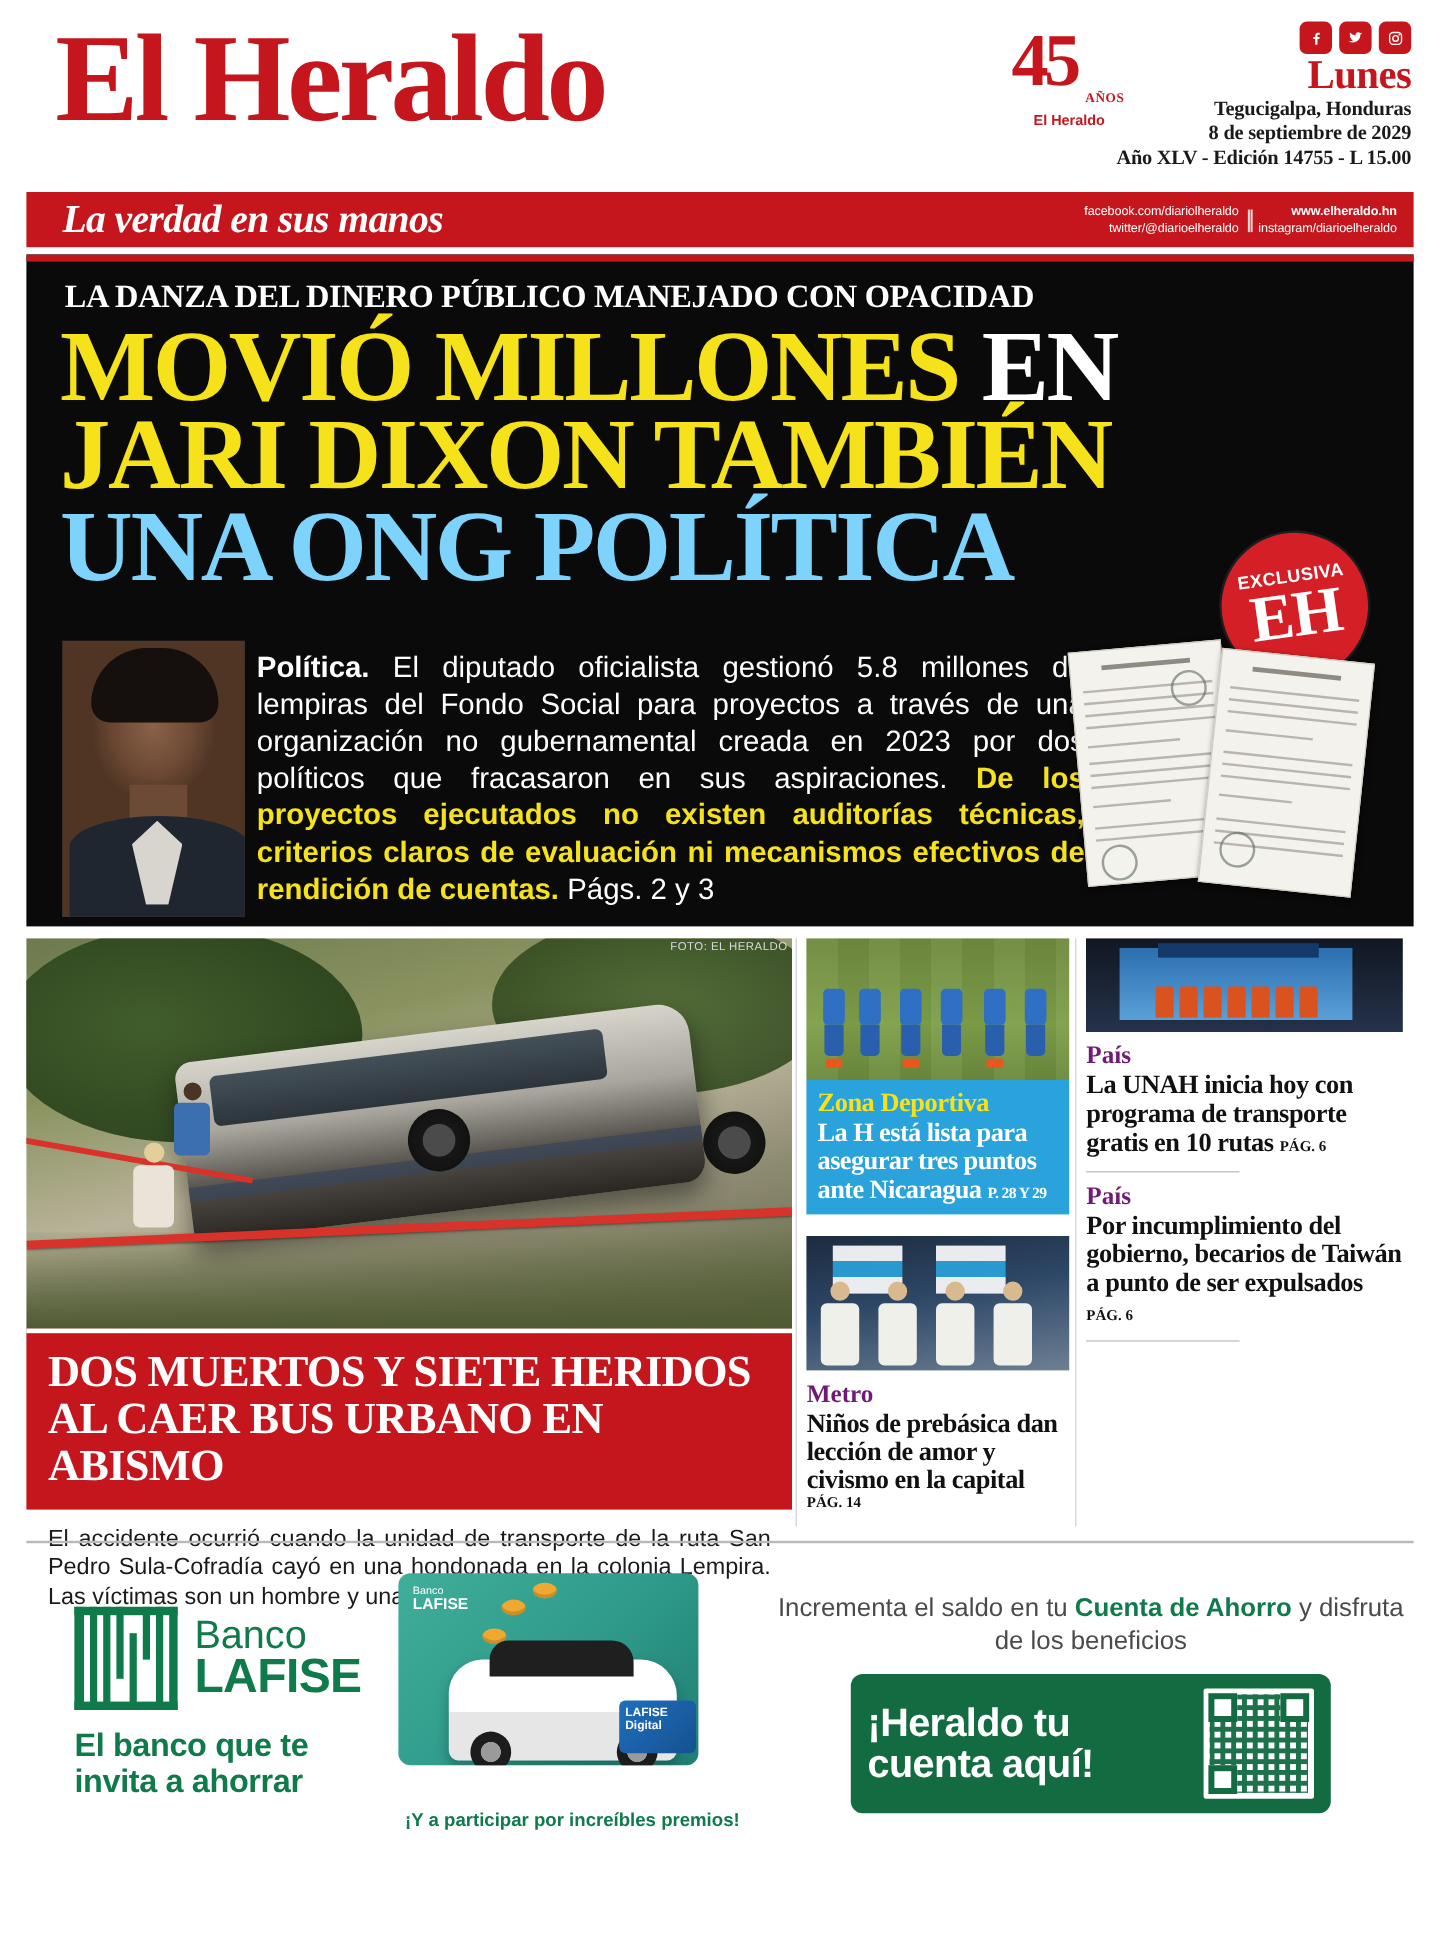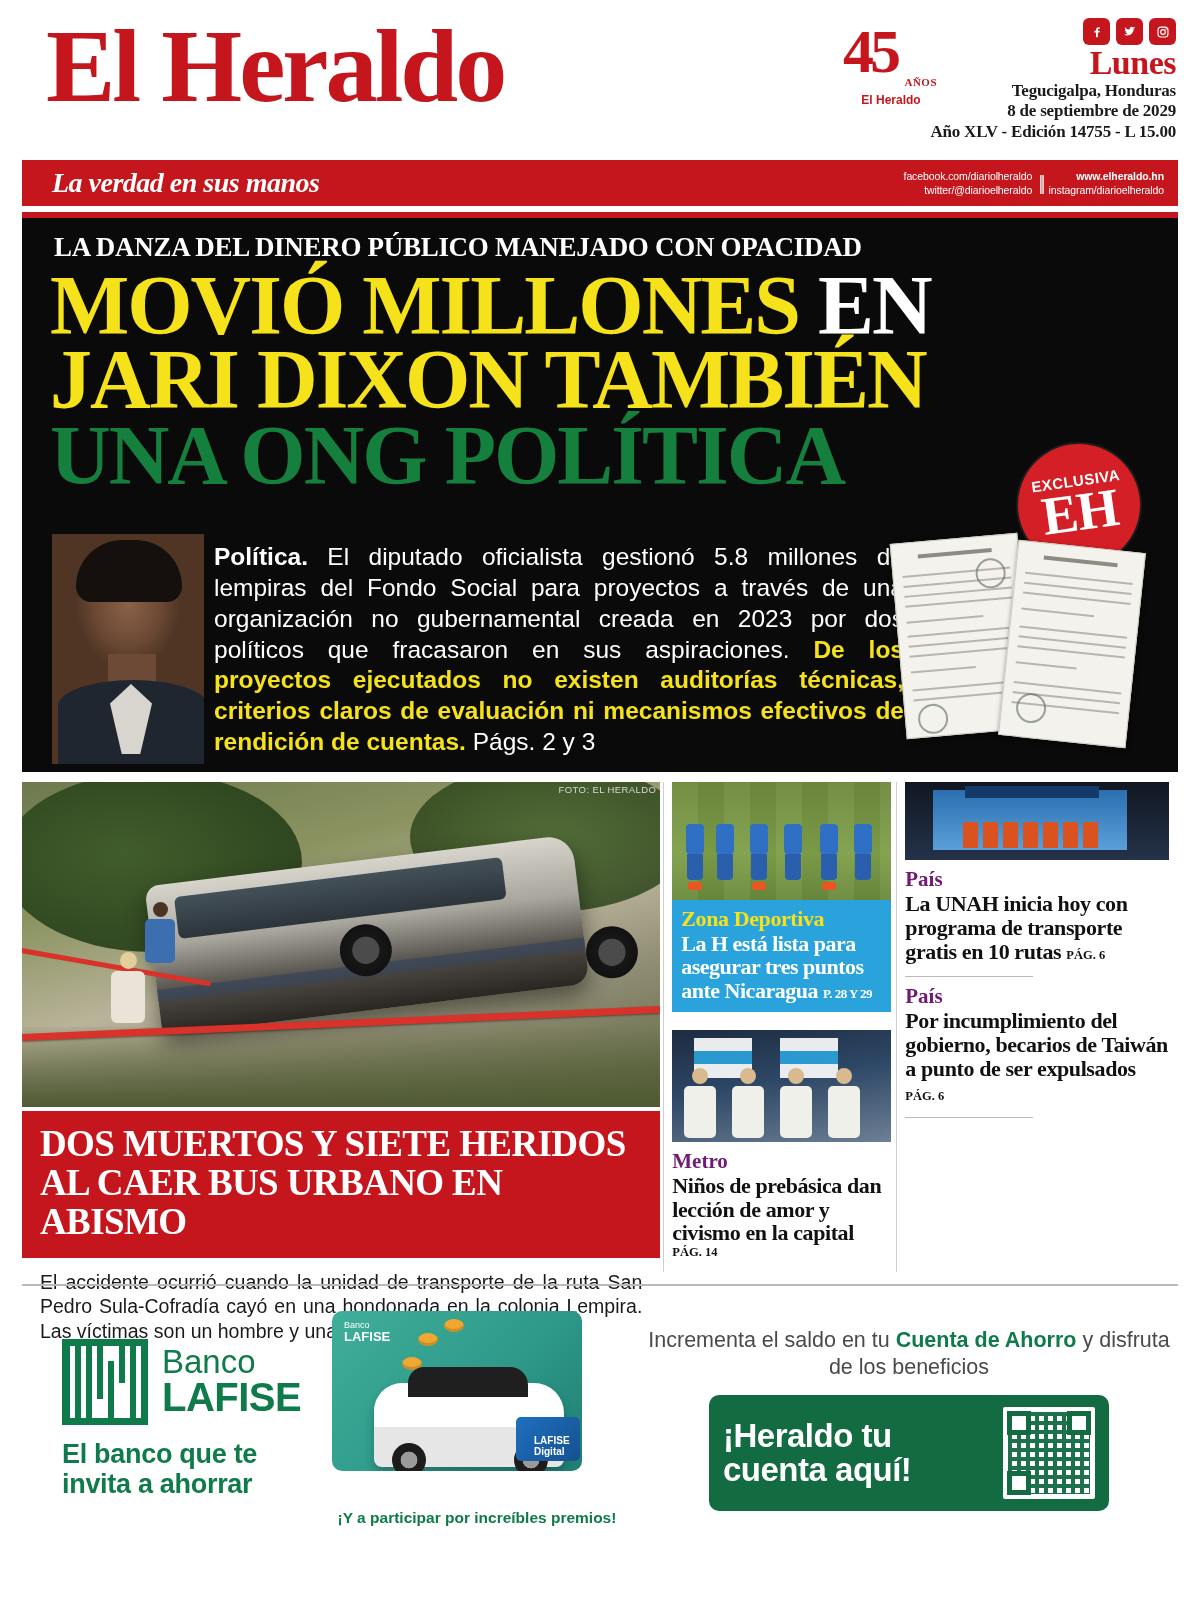--- a/index.html
+++ b/index.html
@@ -60,7 +60,7 @@
   }
   .slogan {
     font-family: "Liberation Serif", serif; font-style: italic; font-weight: bold;
-    font-size: 28px; color: #ffffff; letter-spacing: -0.5px;
+    font-size: 33px; color: #ffffff; letter-spacing: -0.5px;
   }
   .slogan-links { display: flex; align-items: center; gap: 6px; color: #fff; }
   .sl-col { font-size: 10.5px; line-height: 1.35; text-align: right; letter-spacing: -0.1px; }

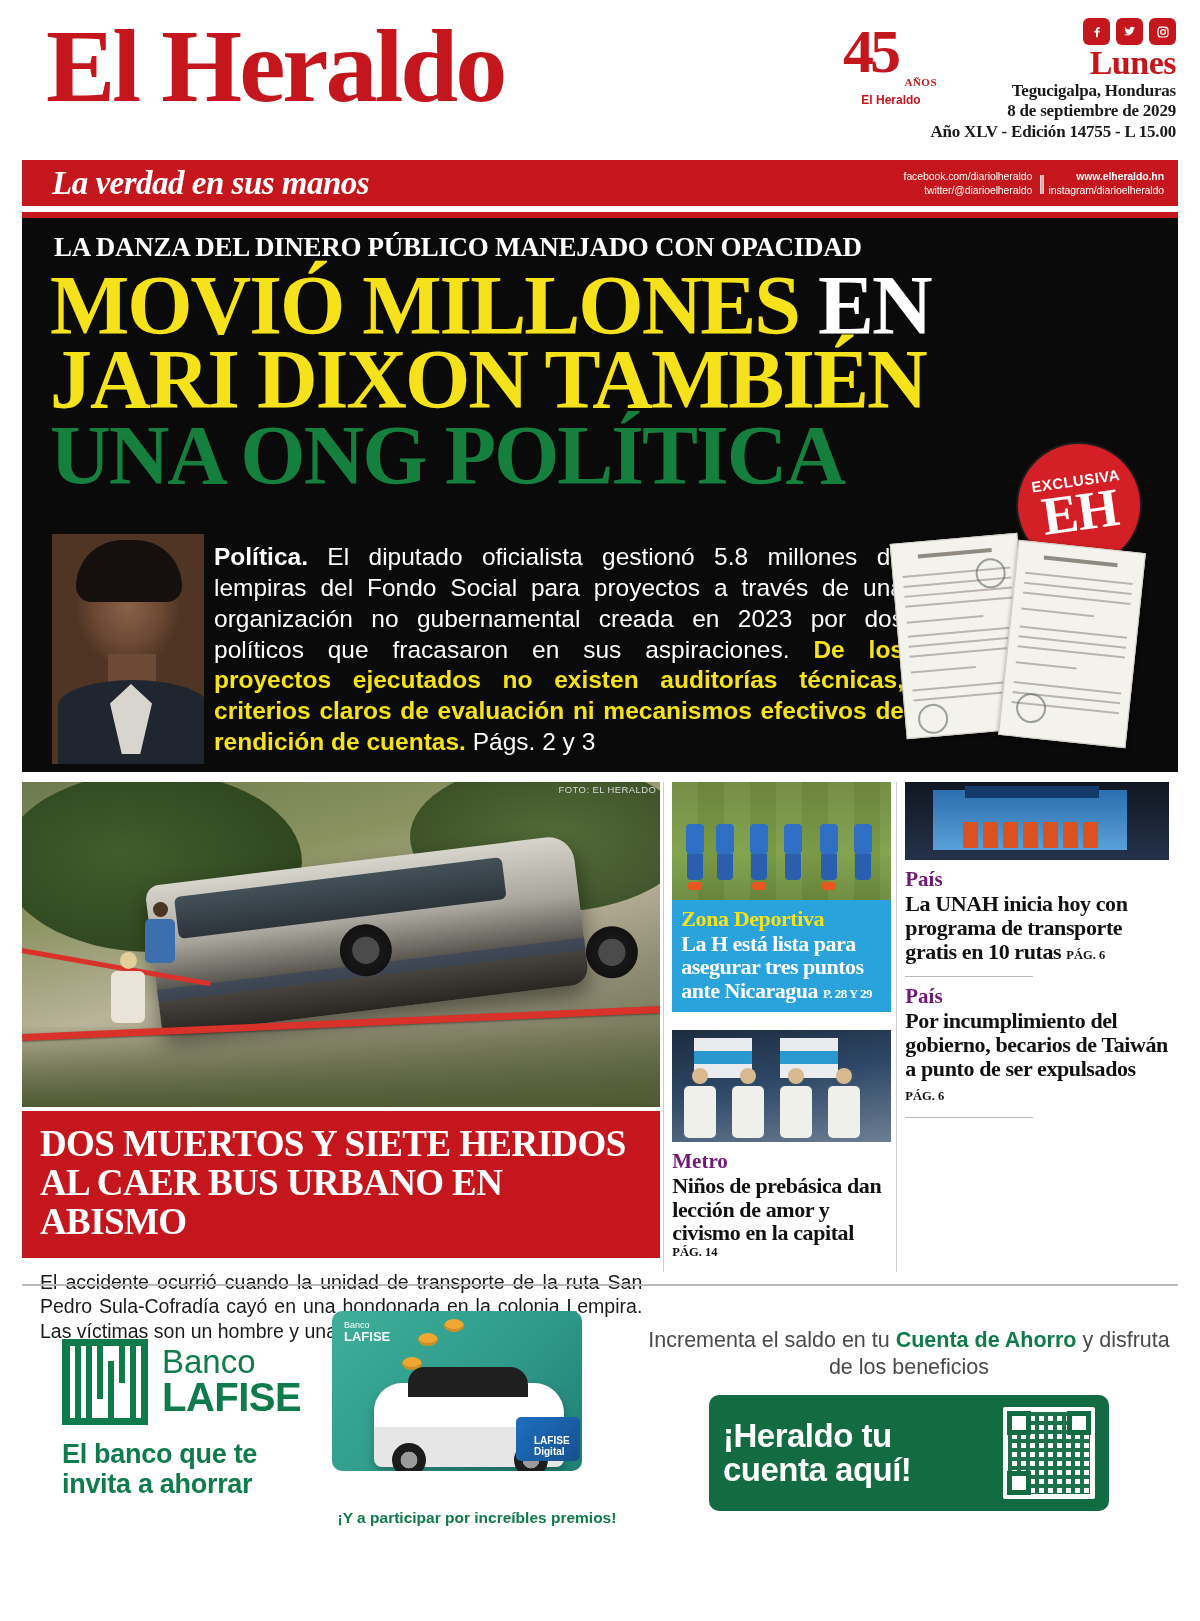--- a/index.html
+++ b/index.html
@@ -88,7 +88,7 @@
   .hl2 { font-size: 84px; margin-top: 2px; }
   .hl2 .y { color: #f5e21a; }
   .hl2 .w { color: #ffffff; }
-  .hl3 { color: #15803d; font-size: 84px; margin-top: 2px; }
+  .hl3 { color: #7dd3fc; font-size: 84px; margin-top: 2px; }
 
   .portrait {
     position: absolute; left: 30px; top: 322px; width: 152px; height: 230px;

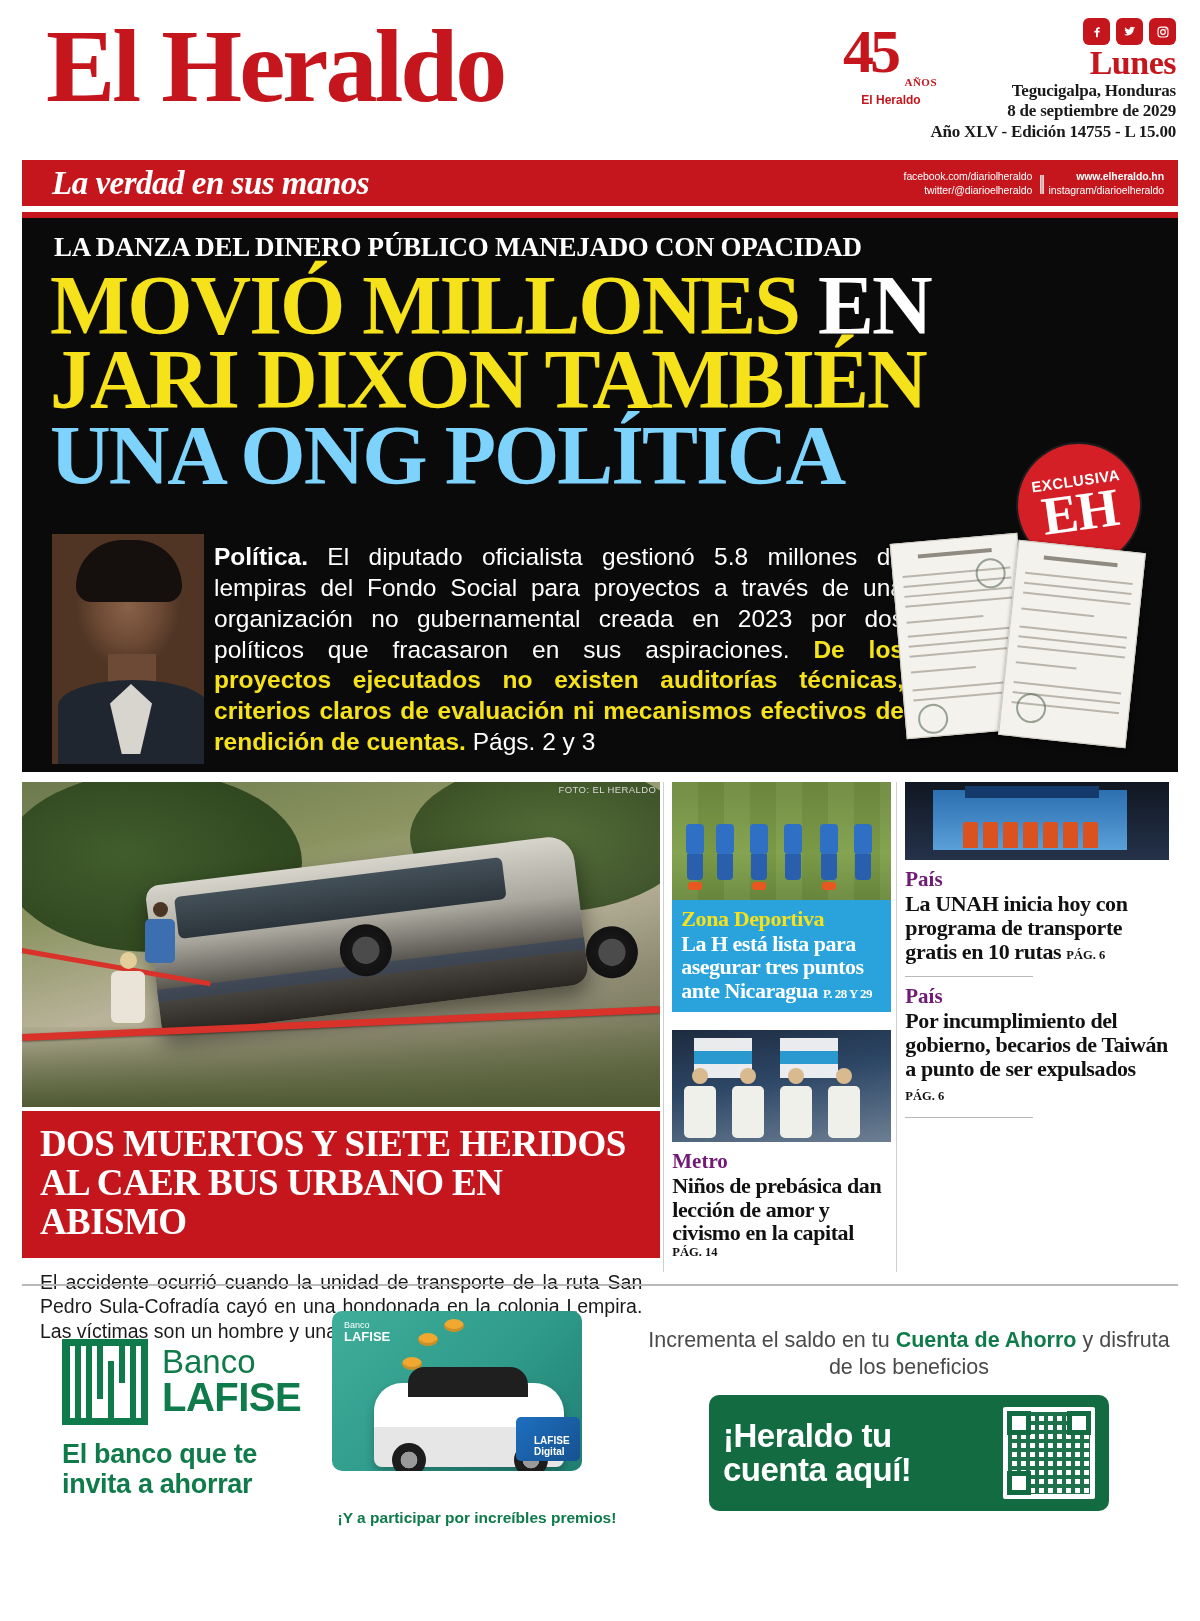--- a/index.html
+++ b/index.html
@@ -287,7 +287,7 @@
   .card-img .car .wh.l { left: 18px; } .card-img .car .wh.r { right: 16px; }
   .card-img .dig { position:absolute; right: 2px; bottom: 10px; width: 64px; height: 44px;
     background: linear-gradient(135deg,#1e6fc0,#16518f); border-radius:5px; color:#fff;
-    font-size: 10px; font-weight:bold; padding: 18px; line-height: 1.1;}
+    font-size: 10px; font-weight:bold; padding: 5px; line-height: 1.1;}
   .ad-card-cap { font-family:"Liberation Sans", sans-serif; font-weight:bold; font-size: 15.5px;
     color:#0f7a4a; margin-top: 38px; text-align:center; }
 

